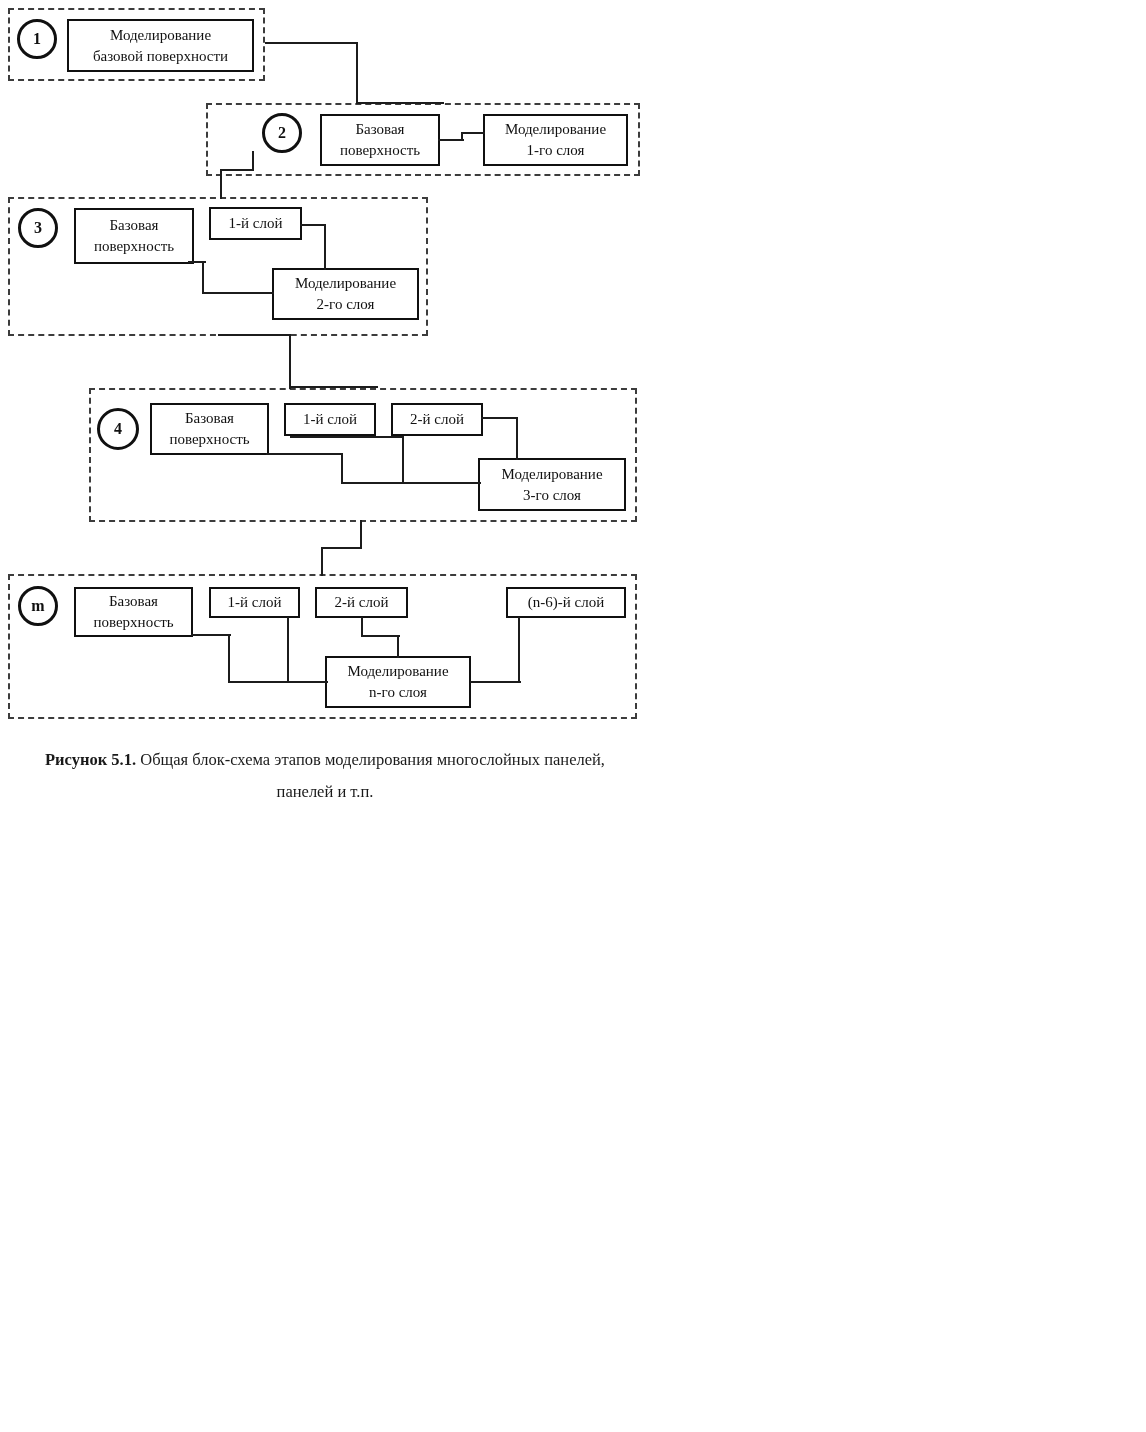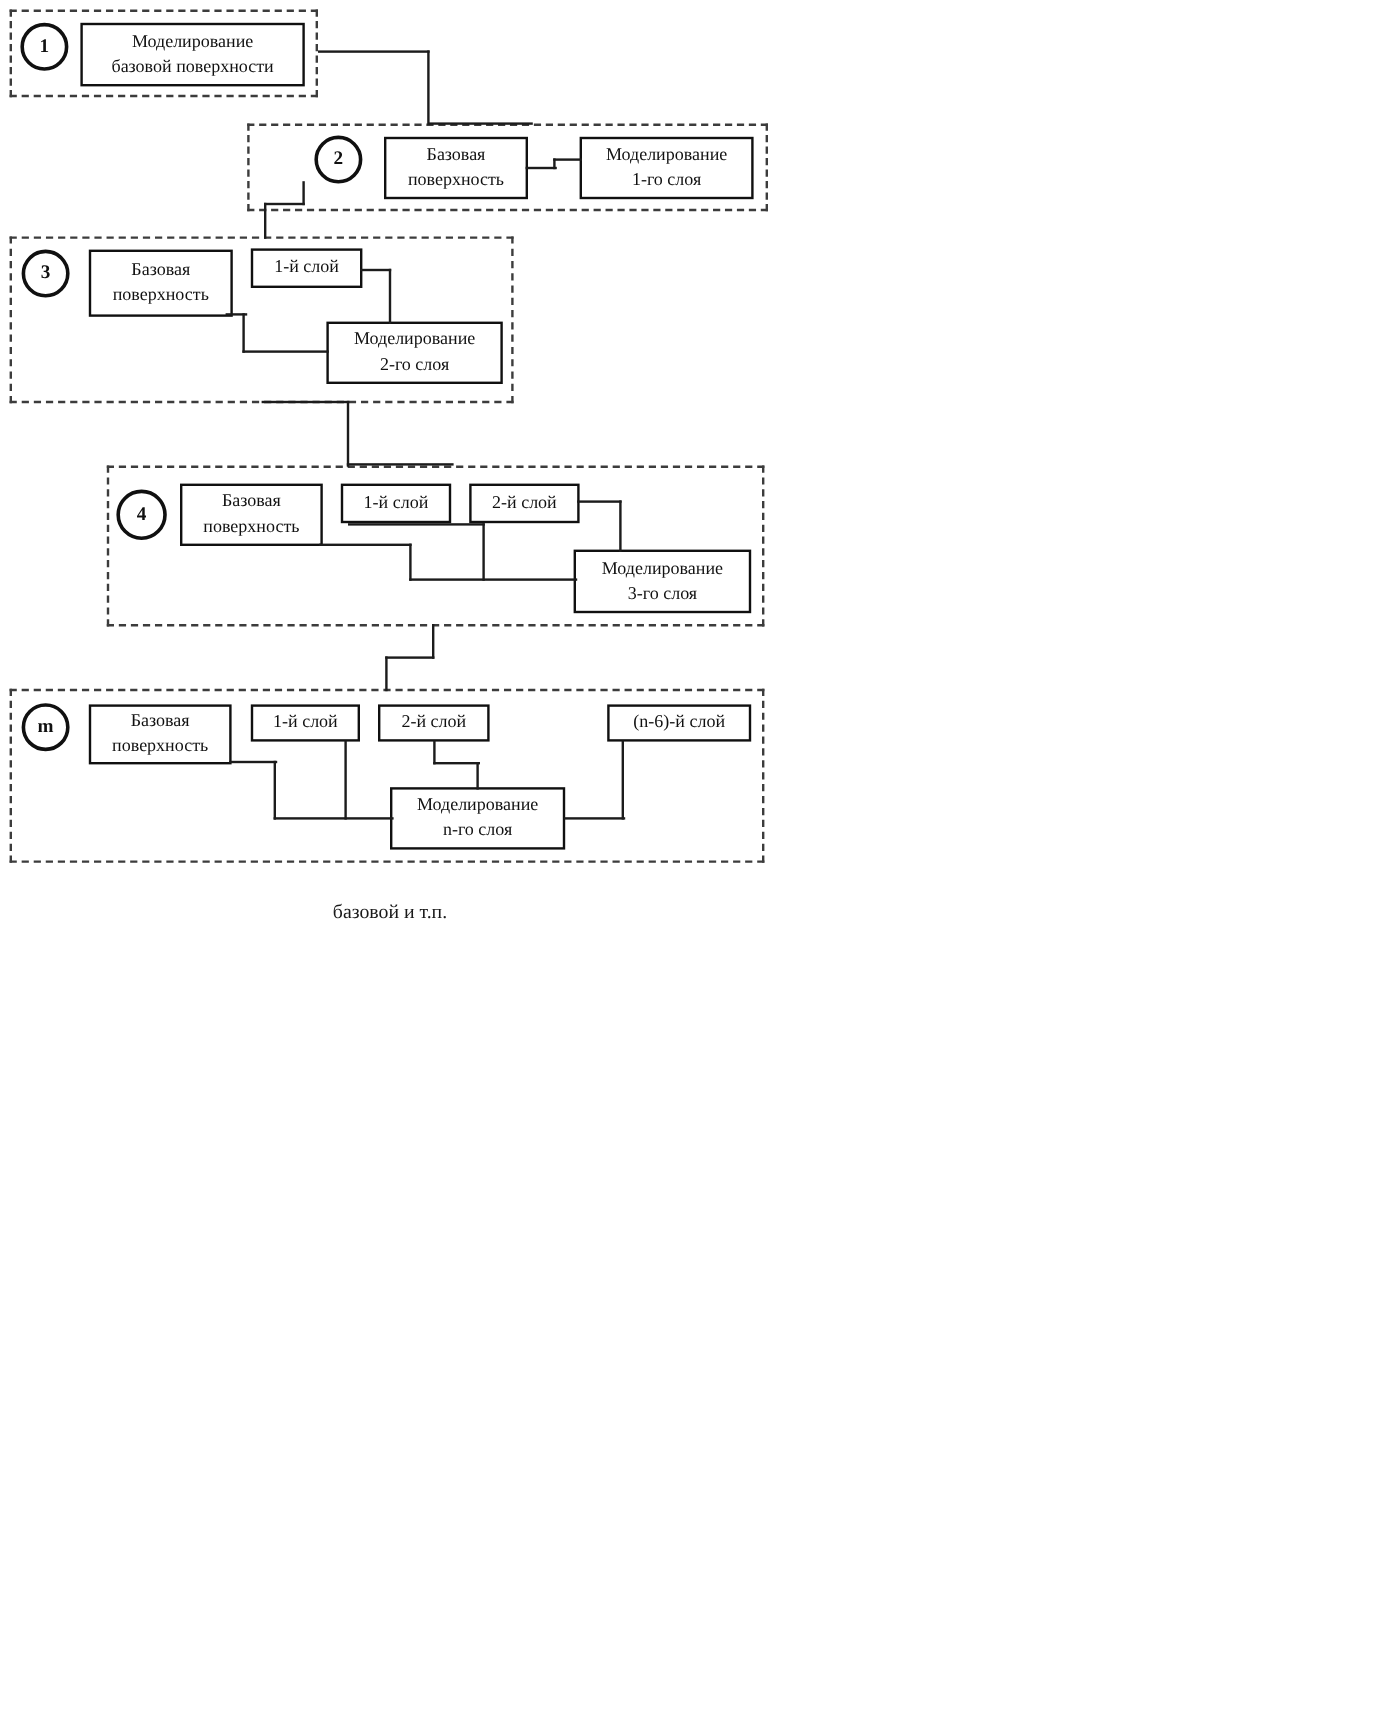--- a/index.html
+++ b/index.html
@@ -125,6 +125,7 @@
   <div class="ln" style="left:470px;top:681px;width:51px;height:2px;"></div>
 
   <div class="caption">
+    <div><span class="b">Рисунок 5.1.</span><span> Общая блок-схема этапов моделирования многослойных панелей,</span></div>
     <div>базовой и т.п.</div>
   </div>
 

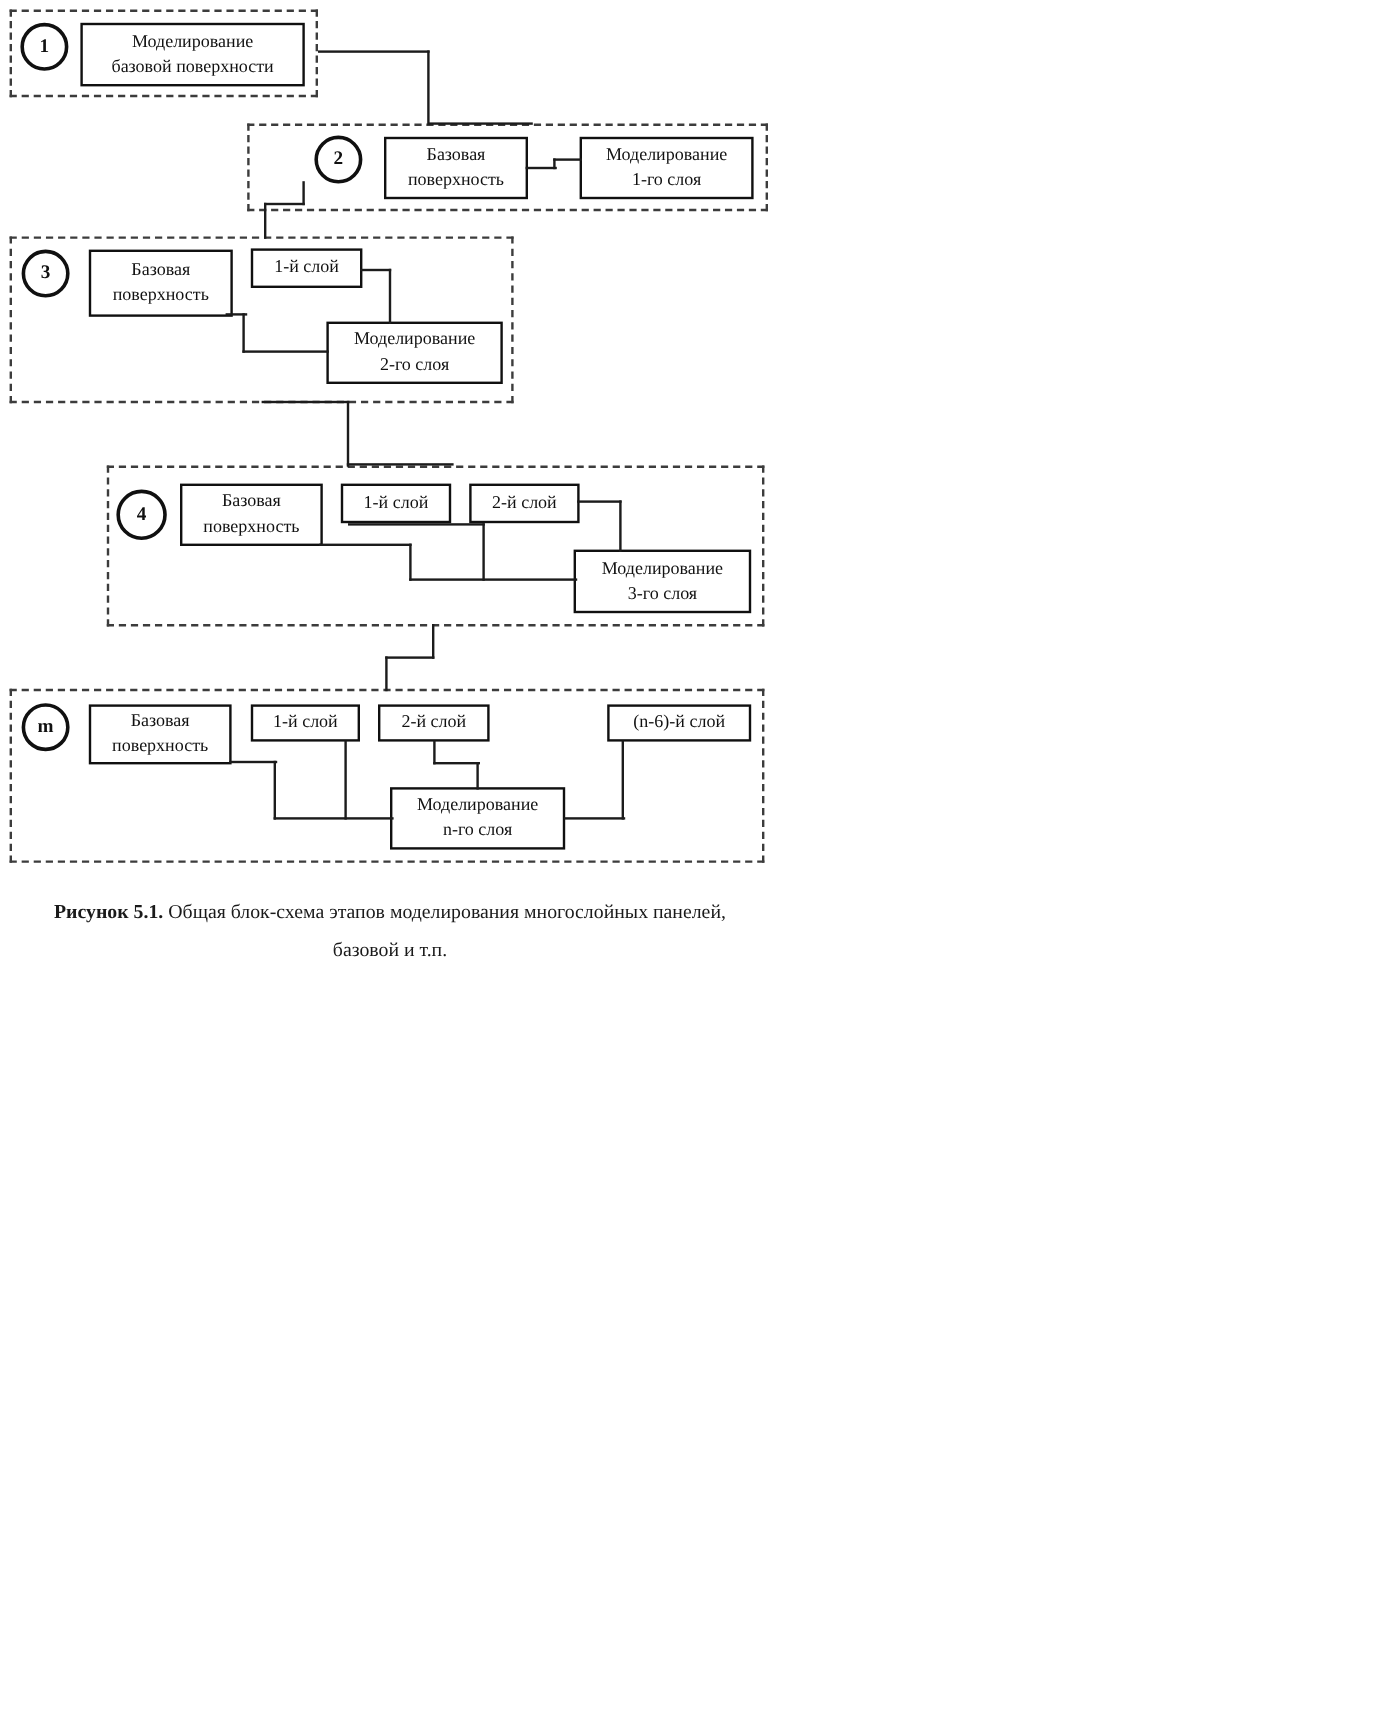--- a/index.html
+++ b/index.html
@@ -126,7 +126,7 @@
 
   <div class="caption">
     <div><span class="b">Рисунок 5.1.</span><span> Общая блок-схема этапов моделирования многослойных панелей,</span></div>
-    <div>базовой и т.п.</div>
+    <div>панелей и т.п.</div>
   </div>
 
 </div>

